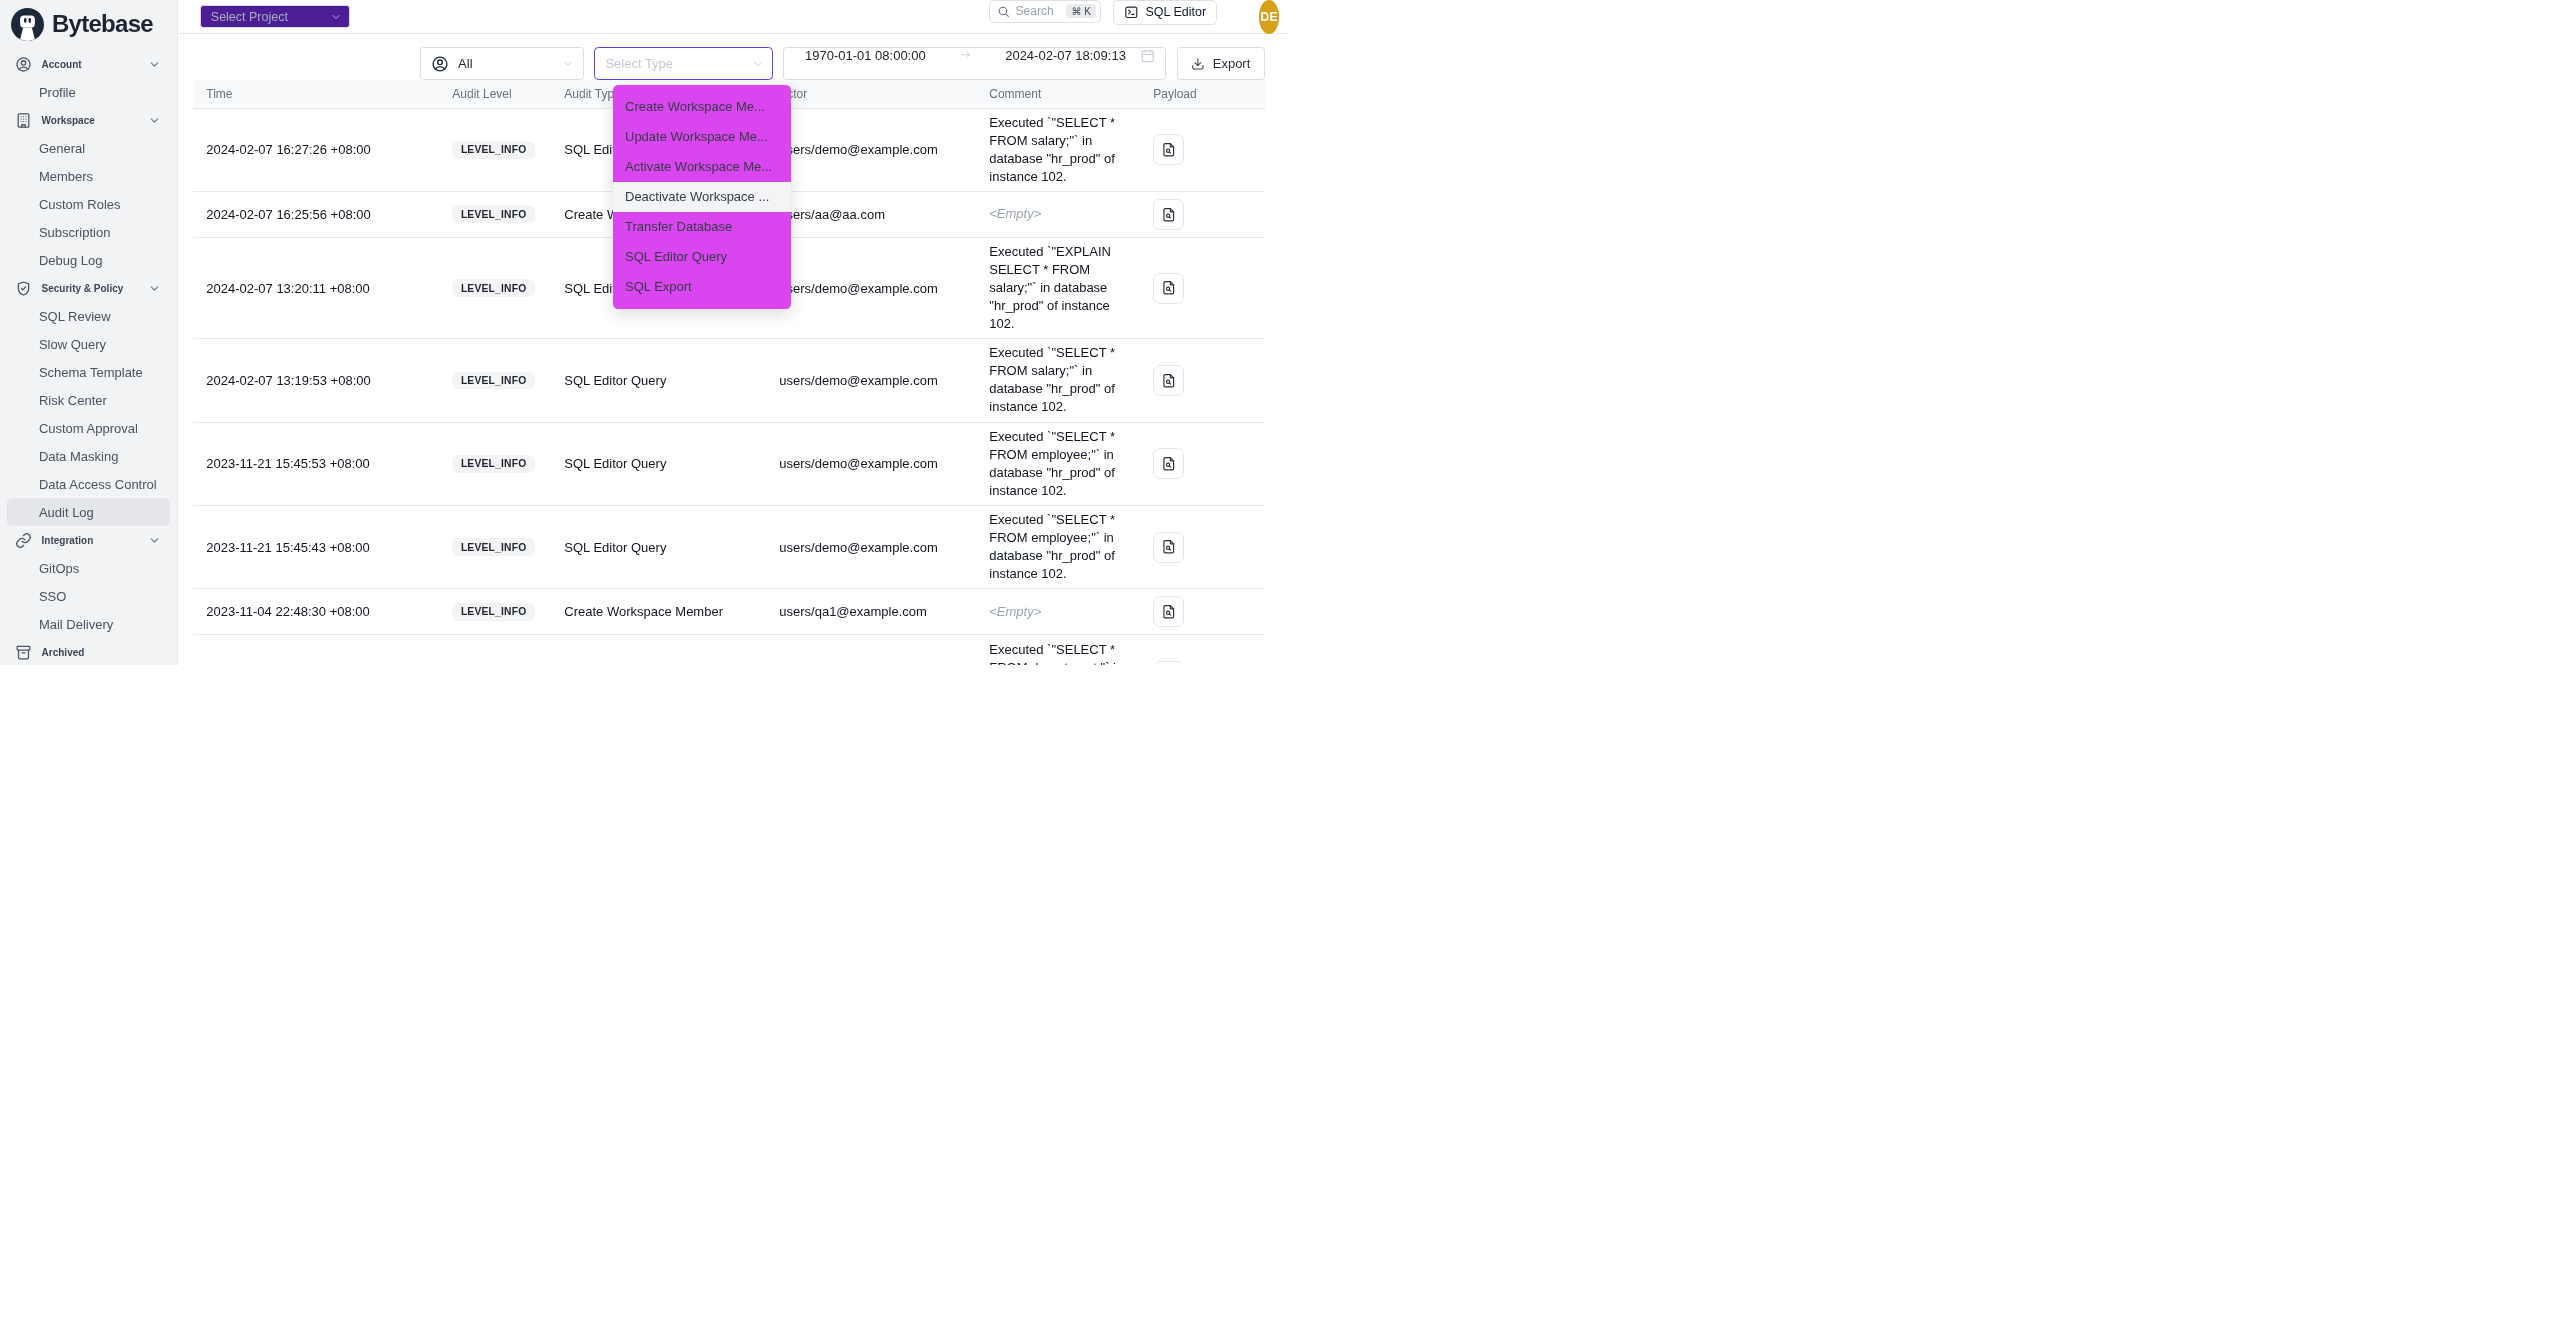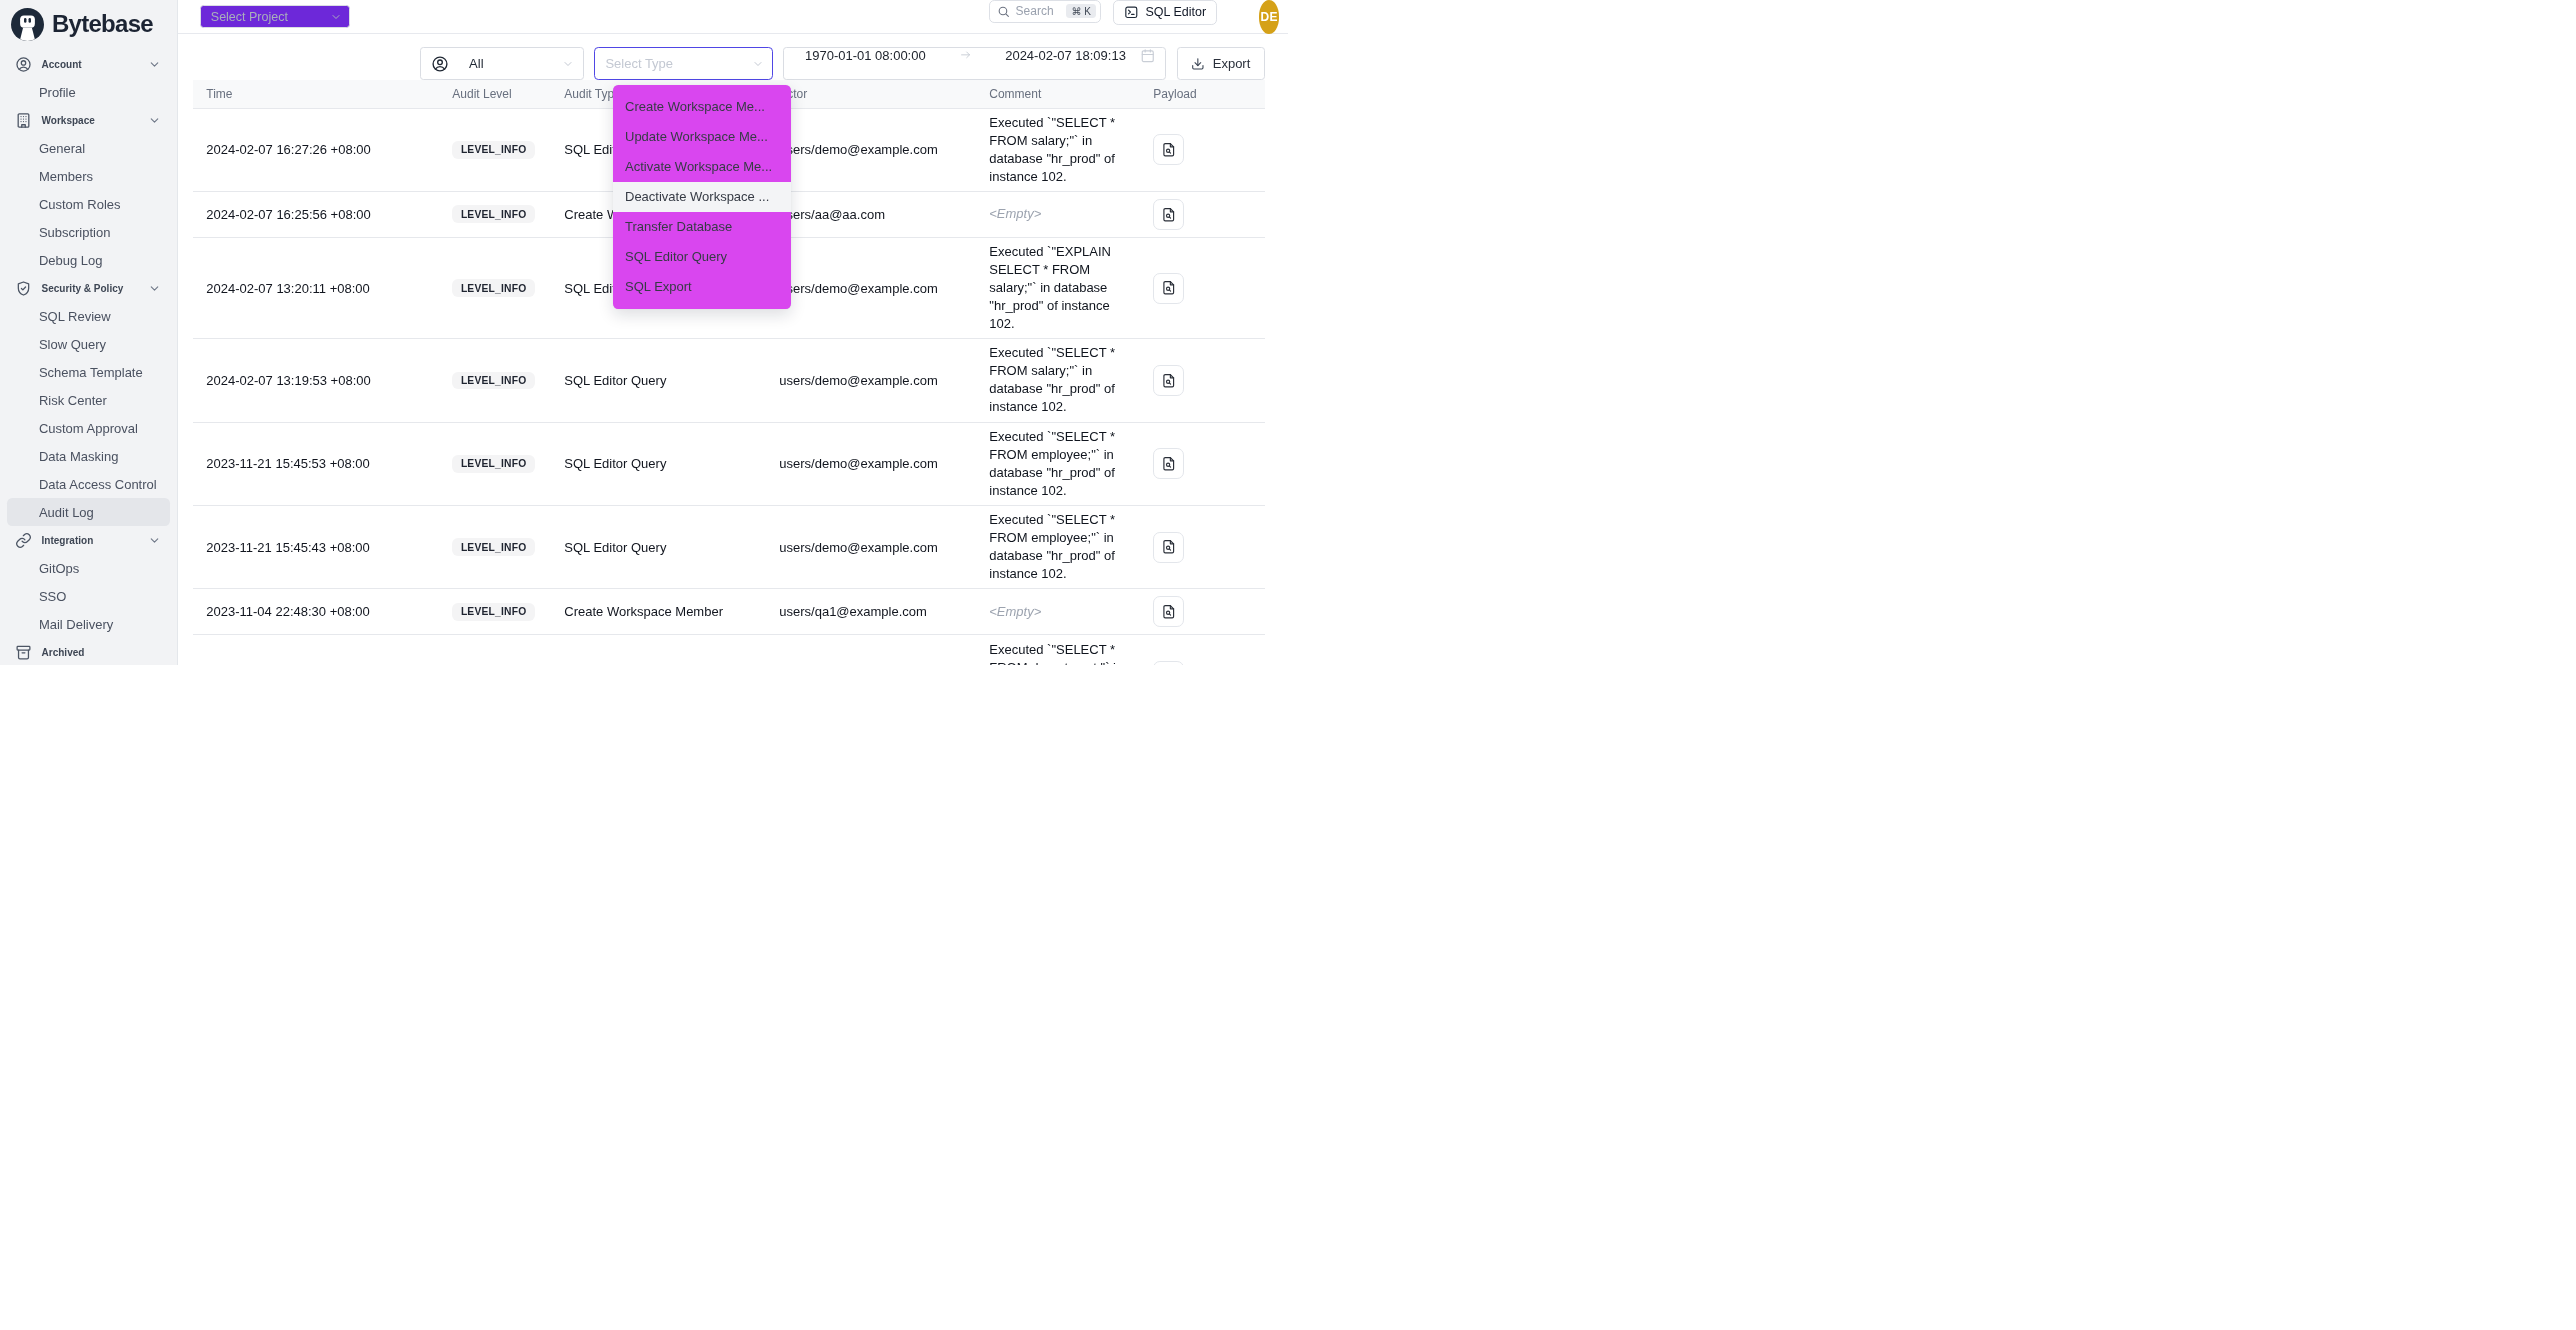--- a/index.html
+++ b/index.html
@@ -30,7 +30,7 @@
   
   .main{flex:1;display:flex;flex-direction:column;min-width:0}
   .topbar{height:34px;min-height:34px;border-bottom:0.9px solid #E7E9EE;display:flex;align-items:center;padding:0 8.6px 0 22.3px;box-sizing:border-box}
-  .project-select{width:150px;height:23px;box-sizing:border-box;border:0.9px solid #DADDE3;border-radius:3.4px;background:#6d28d9;display:flex;align-items:center;padding:0 6.9px 0 9.5px;color:#A9AFBB;font-size:12.5px;cursor:pointer}
+  .project-select{width:150px;height:23px;box-sizing:border-box;border:0.9px solid #DADDE3;border-radius:3.4px;background:#4c1d95;display:flex;align-items:center;padding:0 6.9px 0 9.5px;color:#A9AFBB;font-size:12.5px;cursor:pointer}
   .project-select .chev{width:12px;height:12px;margin-left:auto;color:#A9AFBB}
   .topbar-right{margin-left:auto;display:flex;align-items:flex-start;gap:11.2px}
   .search-box{width:112px;height:23px;box-sizing:border-box;border:0.9px solid #DDE0E6;border-radius:5.2px;background:#fff;display:flex;align-items:center;gap:5.2px;padding:0 4.3px 0 6.9px;color:#9AA1AE;font-size:12px;cursor:text}

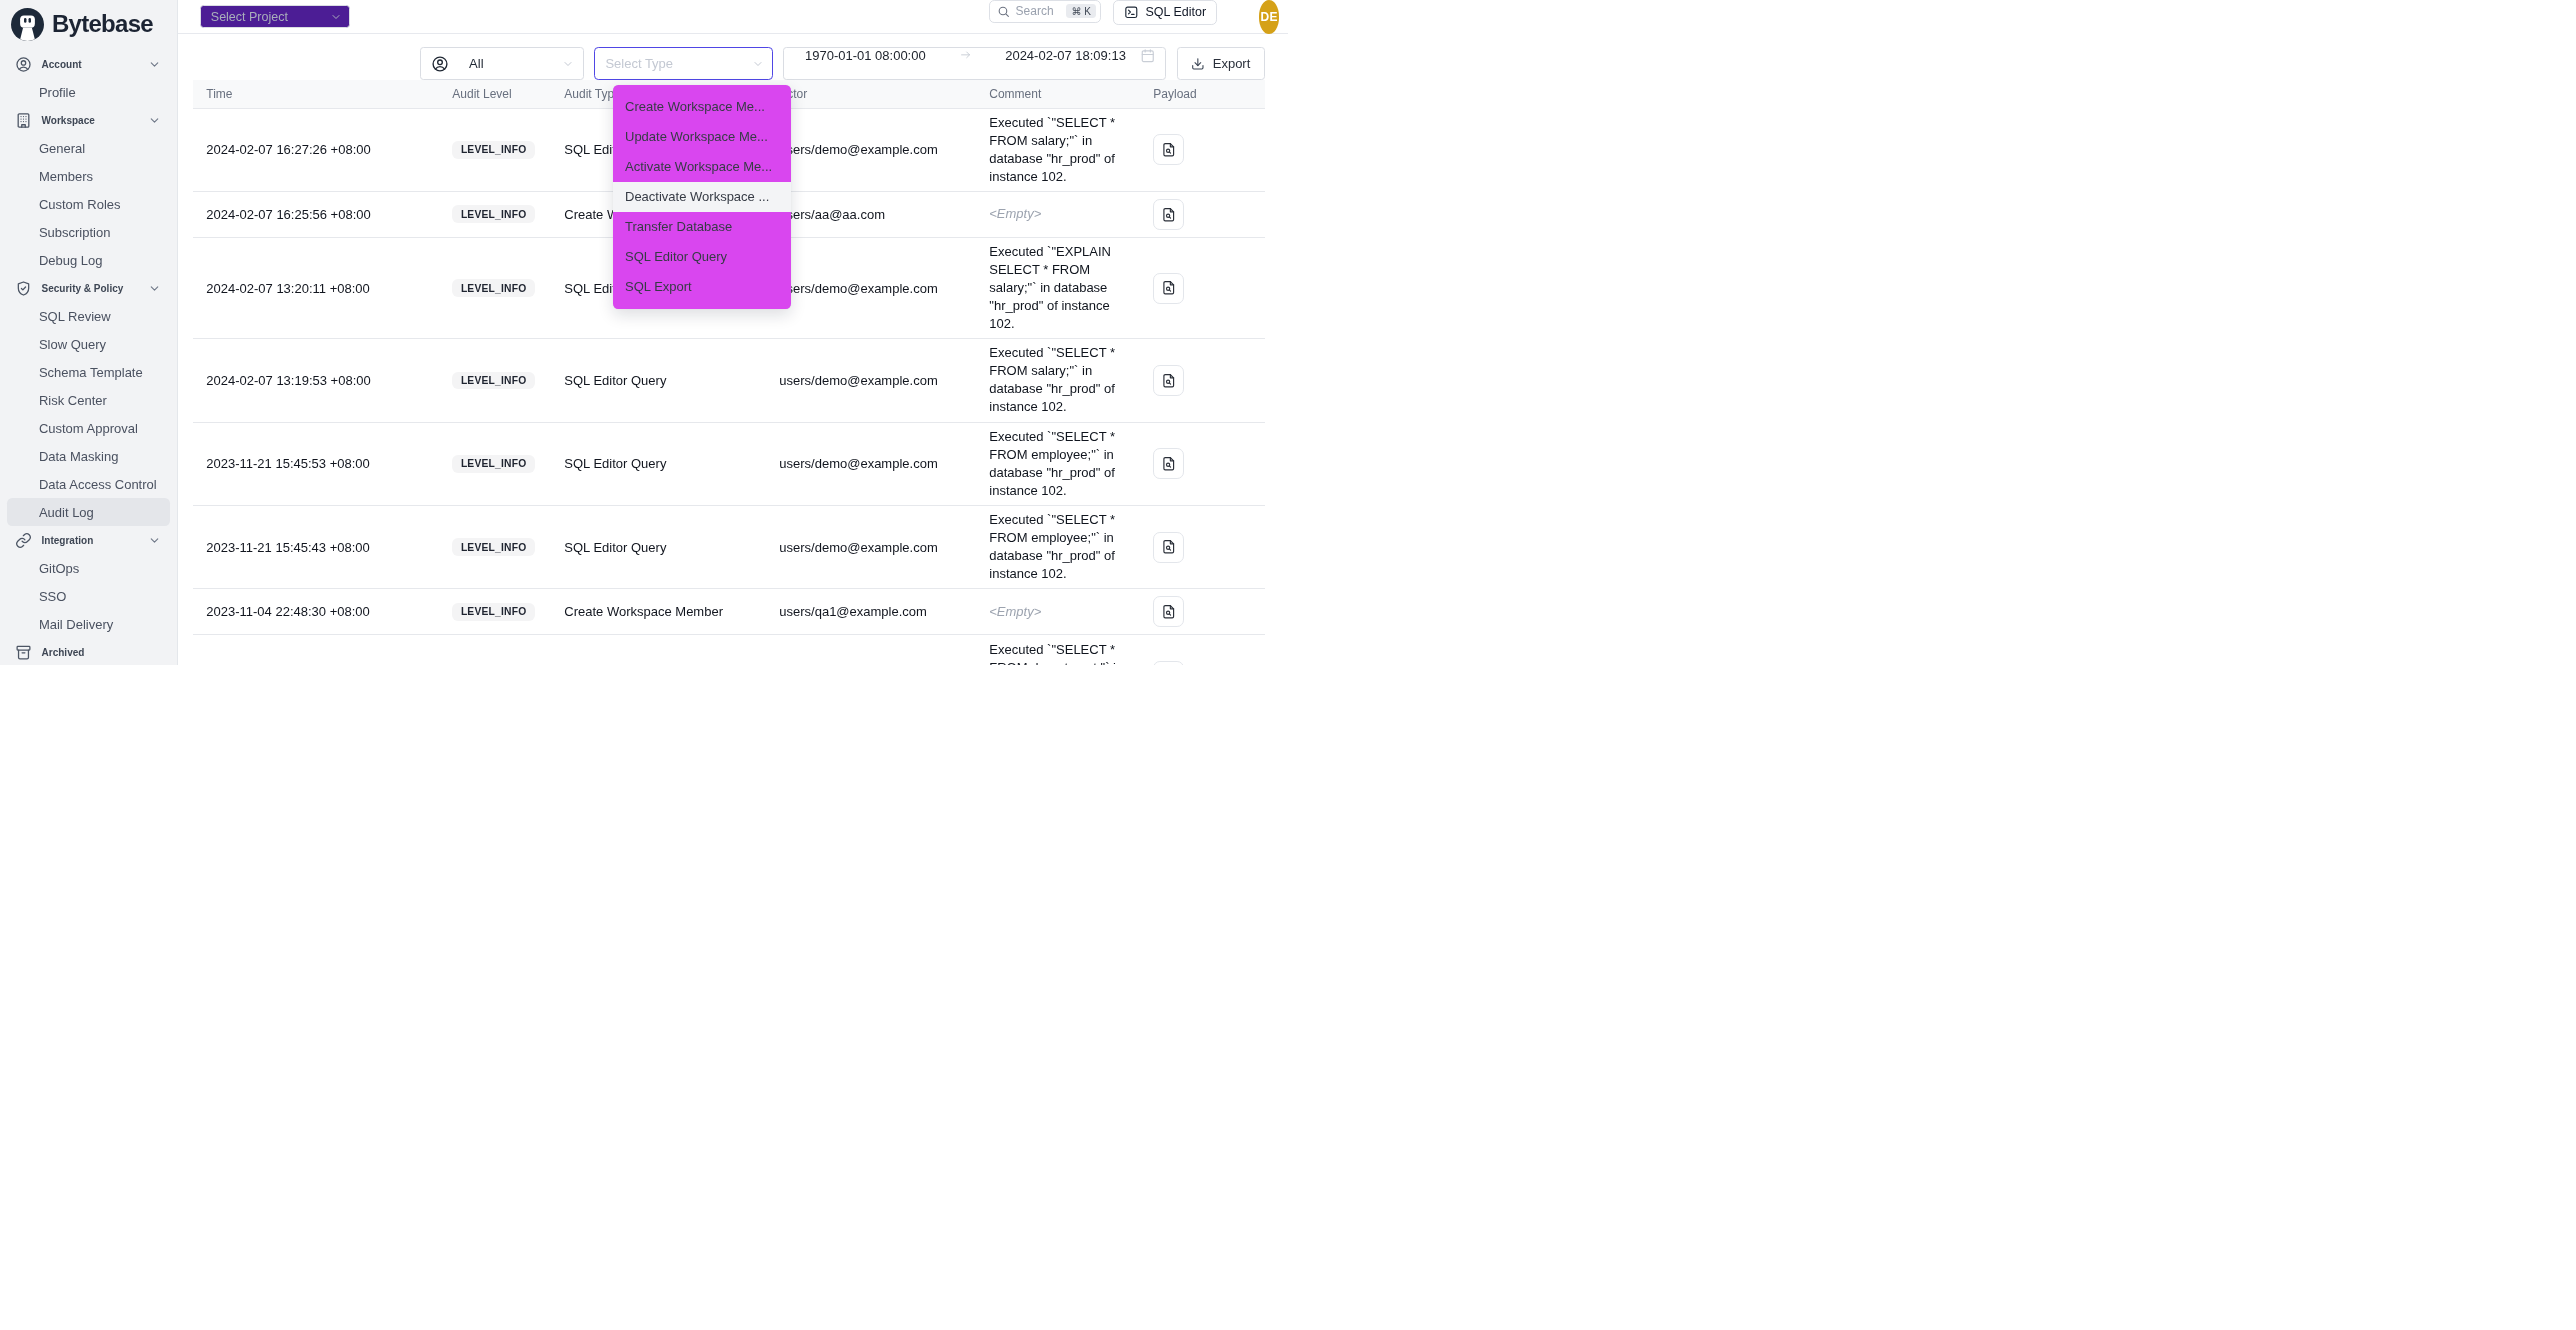--- a/index.html
+++ b/index.html
@@ -45,7 +45,7 @@
   .content{flex:1;padding:13px 23px 0 14.6px;box-sizing:border-box;min-width:0}
   .filter-row{display:flex;justify-content:flex-end;gap:10.3px;height:33px}
   .select{height:33px;box-sizing:border-box;border:0.9px solid #DADDE3;border-radius:3.4px;background:#fff;display:flex;align-items:center;cursor:pointer}
-  .actor-select{width:164px;padding:0 8.6px 0 10.3px;gap:20px;font-size:13px;color:#1F2733}
+  .actor-select{width:164px;padding:0 8.6px 0 10.3px;gap:9px;font-size:13px;color:#1F2733}
   .sel-icn{width:18px;height:18px;color:#1F2733}
   .chev{width:12px;height:12px;margin-left:auto;color:#C3C8D2}
   .type-select{width:179px;border:1.7px solid var(--accent);border-radius:4.3px;padding:0 7.7px 0 10.3px;font-size:13px;color:#C3C8D2}

